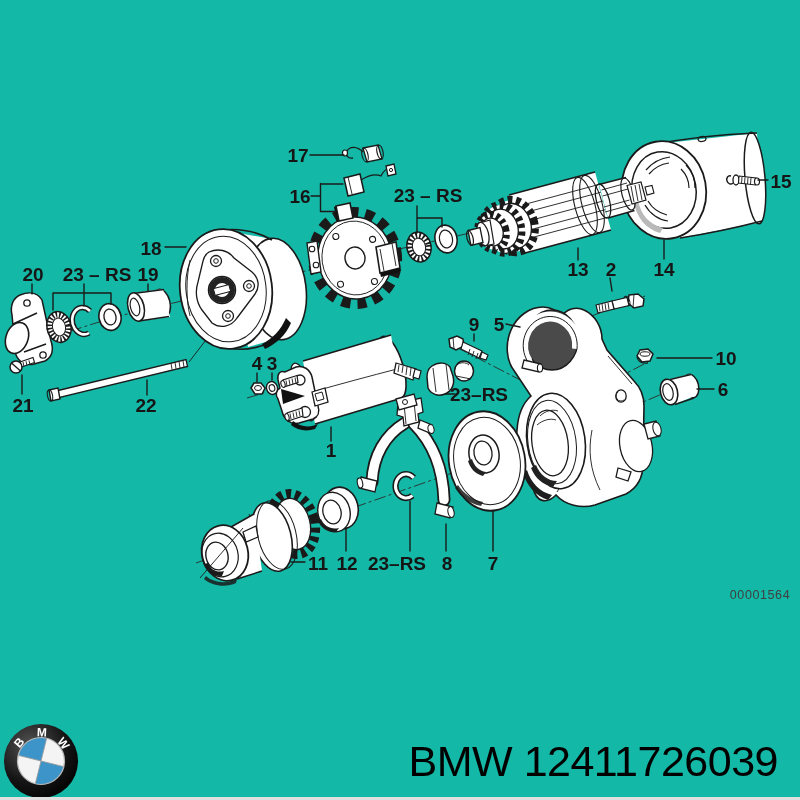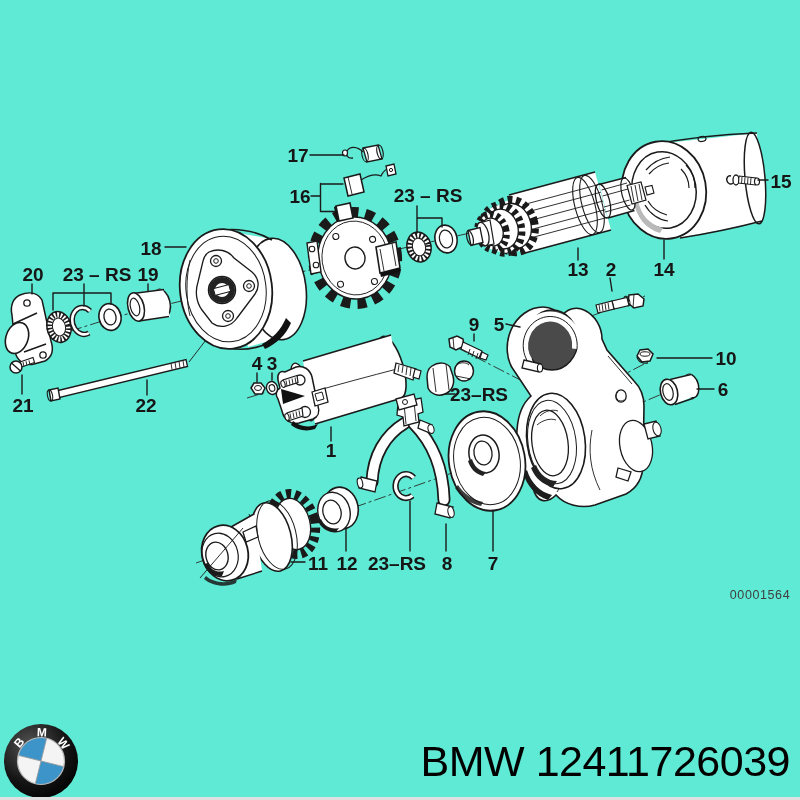--- a/index.html
+++ b/index.html
@@ -3,7 +3,7 @@
 <meta charset="utf-8">
 <style>
   html,body{margin:0;padding:0;background:#fff;}
-  .page{position:relative;width:800px;height:800px;background:#5eead4;overflow:hidden;
+  .page{position:relative;width:800px;height:800px;background:#14b8a6;overflow:hidden;
         font-family:"Liberation Sans", sans-serif;}
   .diagram-svg{position:absolute;left:0;top:0;}
   .callout{font-family:"Liberation Sans", sans-serif;font-weight:bold;font-size:19px;fill:#161616;}

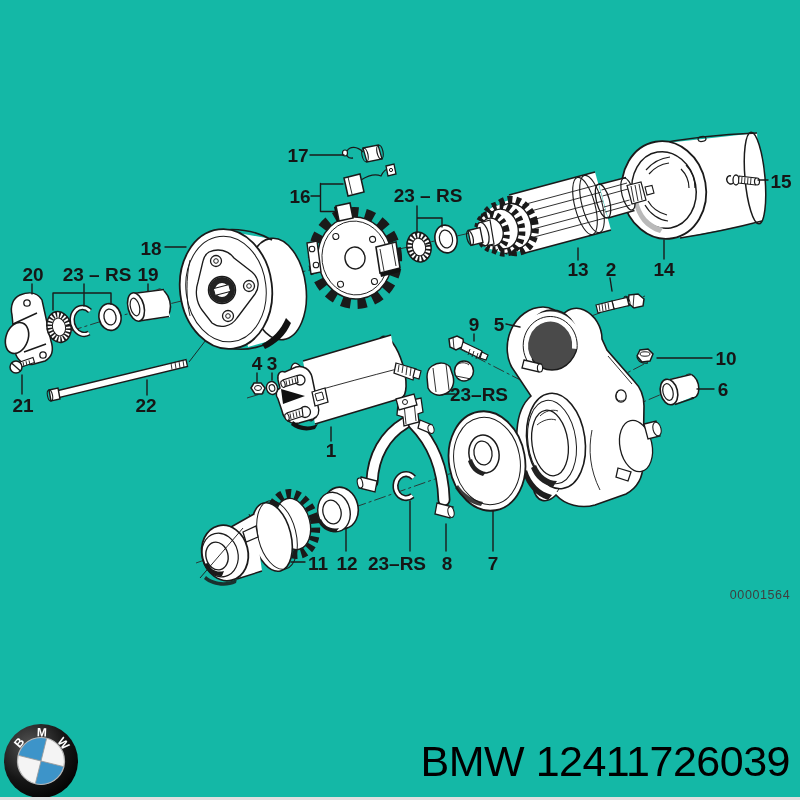--- a/index.html
+++ b/index.html
@@ -16,7 +16,7 @@
   .d{stroke:#1a1a1a;fill:none;}
   .thin{stroke:#1a1a1a;stroke-width:.9;fill:none;}
   .footer{position:absolute;left:0;top:715px;width:800px;height:85px;}
-  .brand-line{position:absolute;top:737px;right:10px;font-size:43px;letter-spacing:-.5px;
+  .brand-line{position:absolute;top:737px;right:22px;font-size:43px;letter-spacing:-.5px;
               color:#000;white-space:nowrap;}
   .bottom-strip{position:absolute;left:0;top:797px;width:800px;height:3px;background:#e0e0e0;}
 </style>

